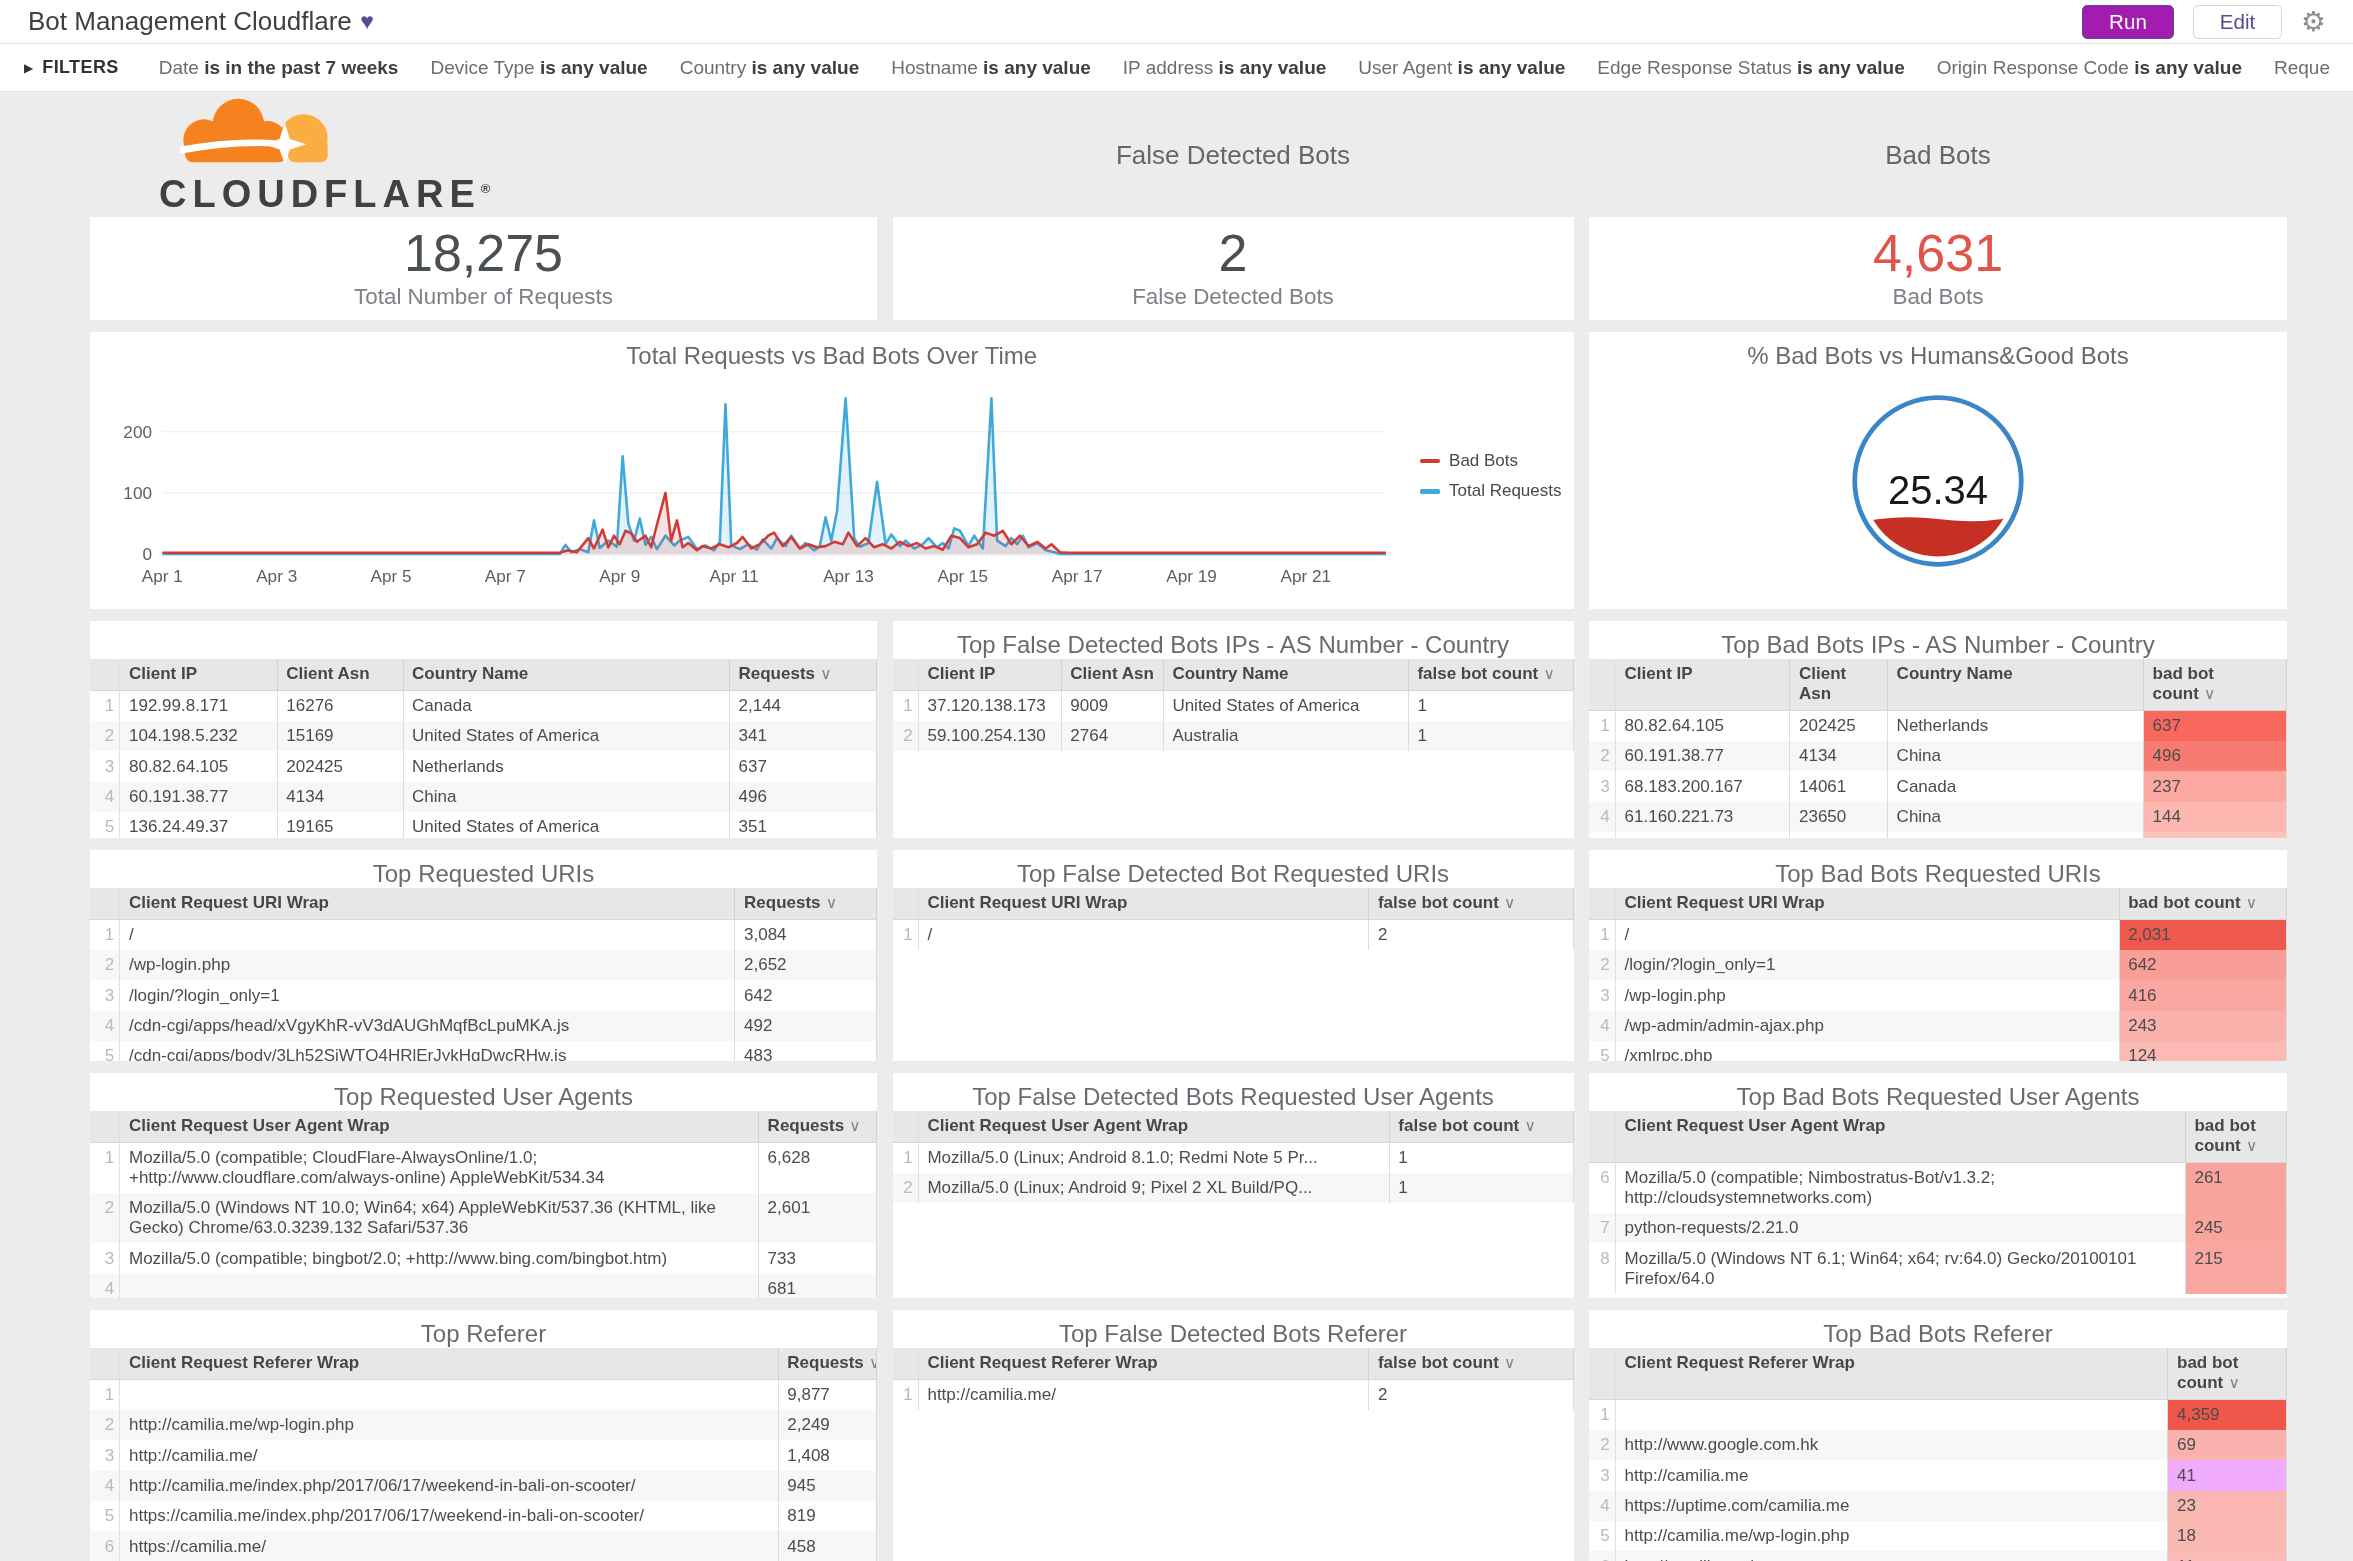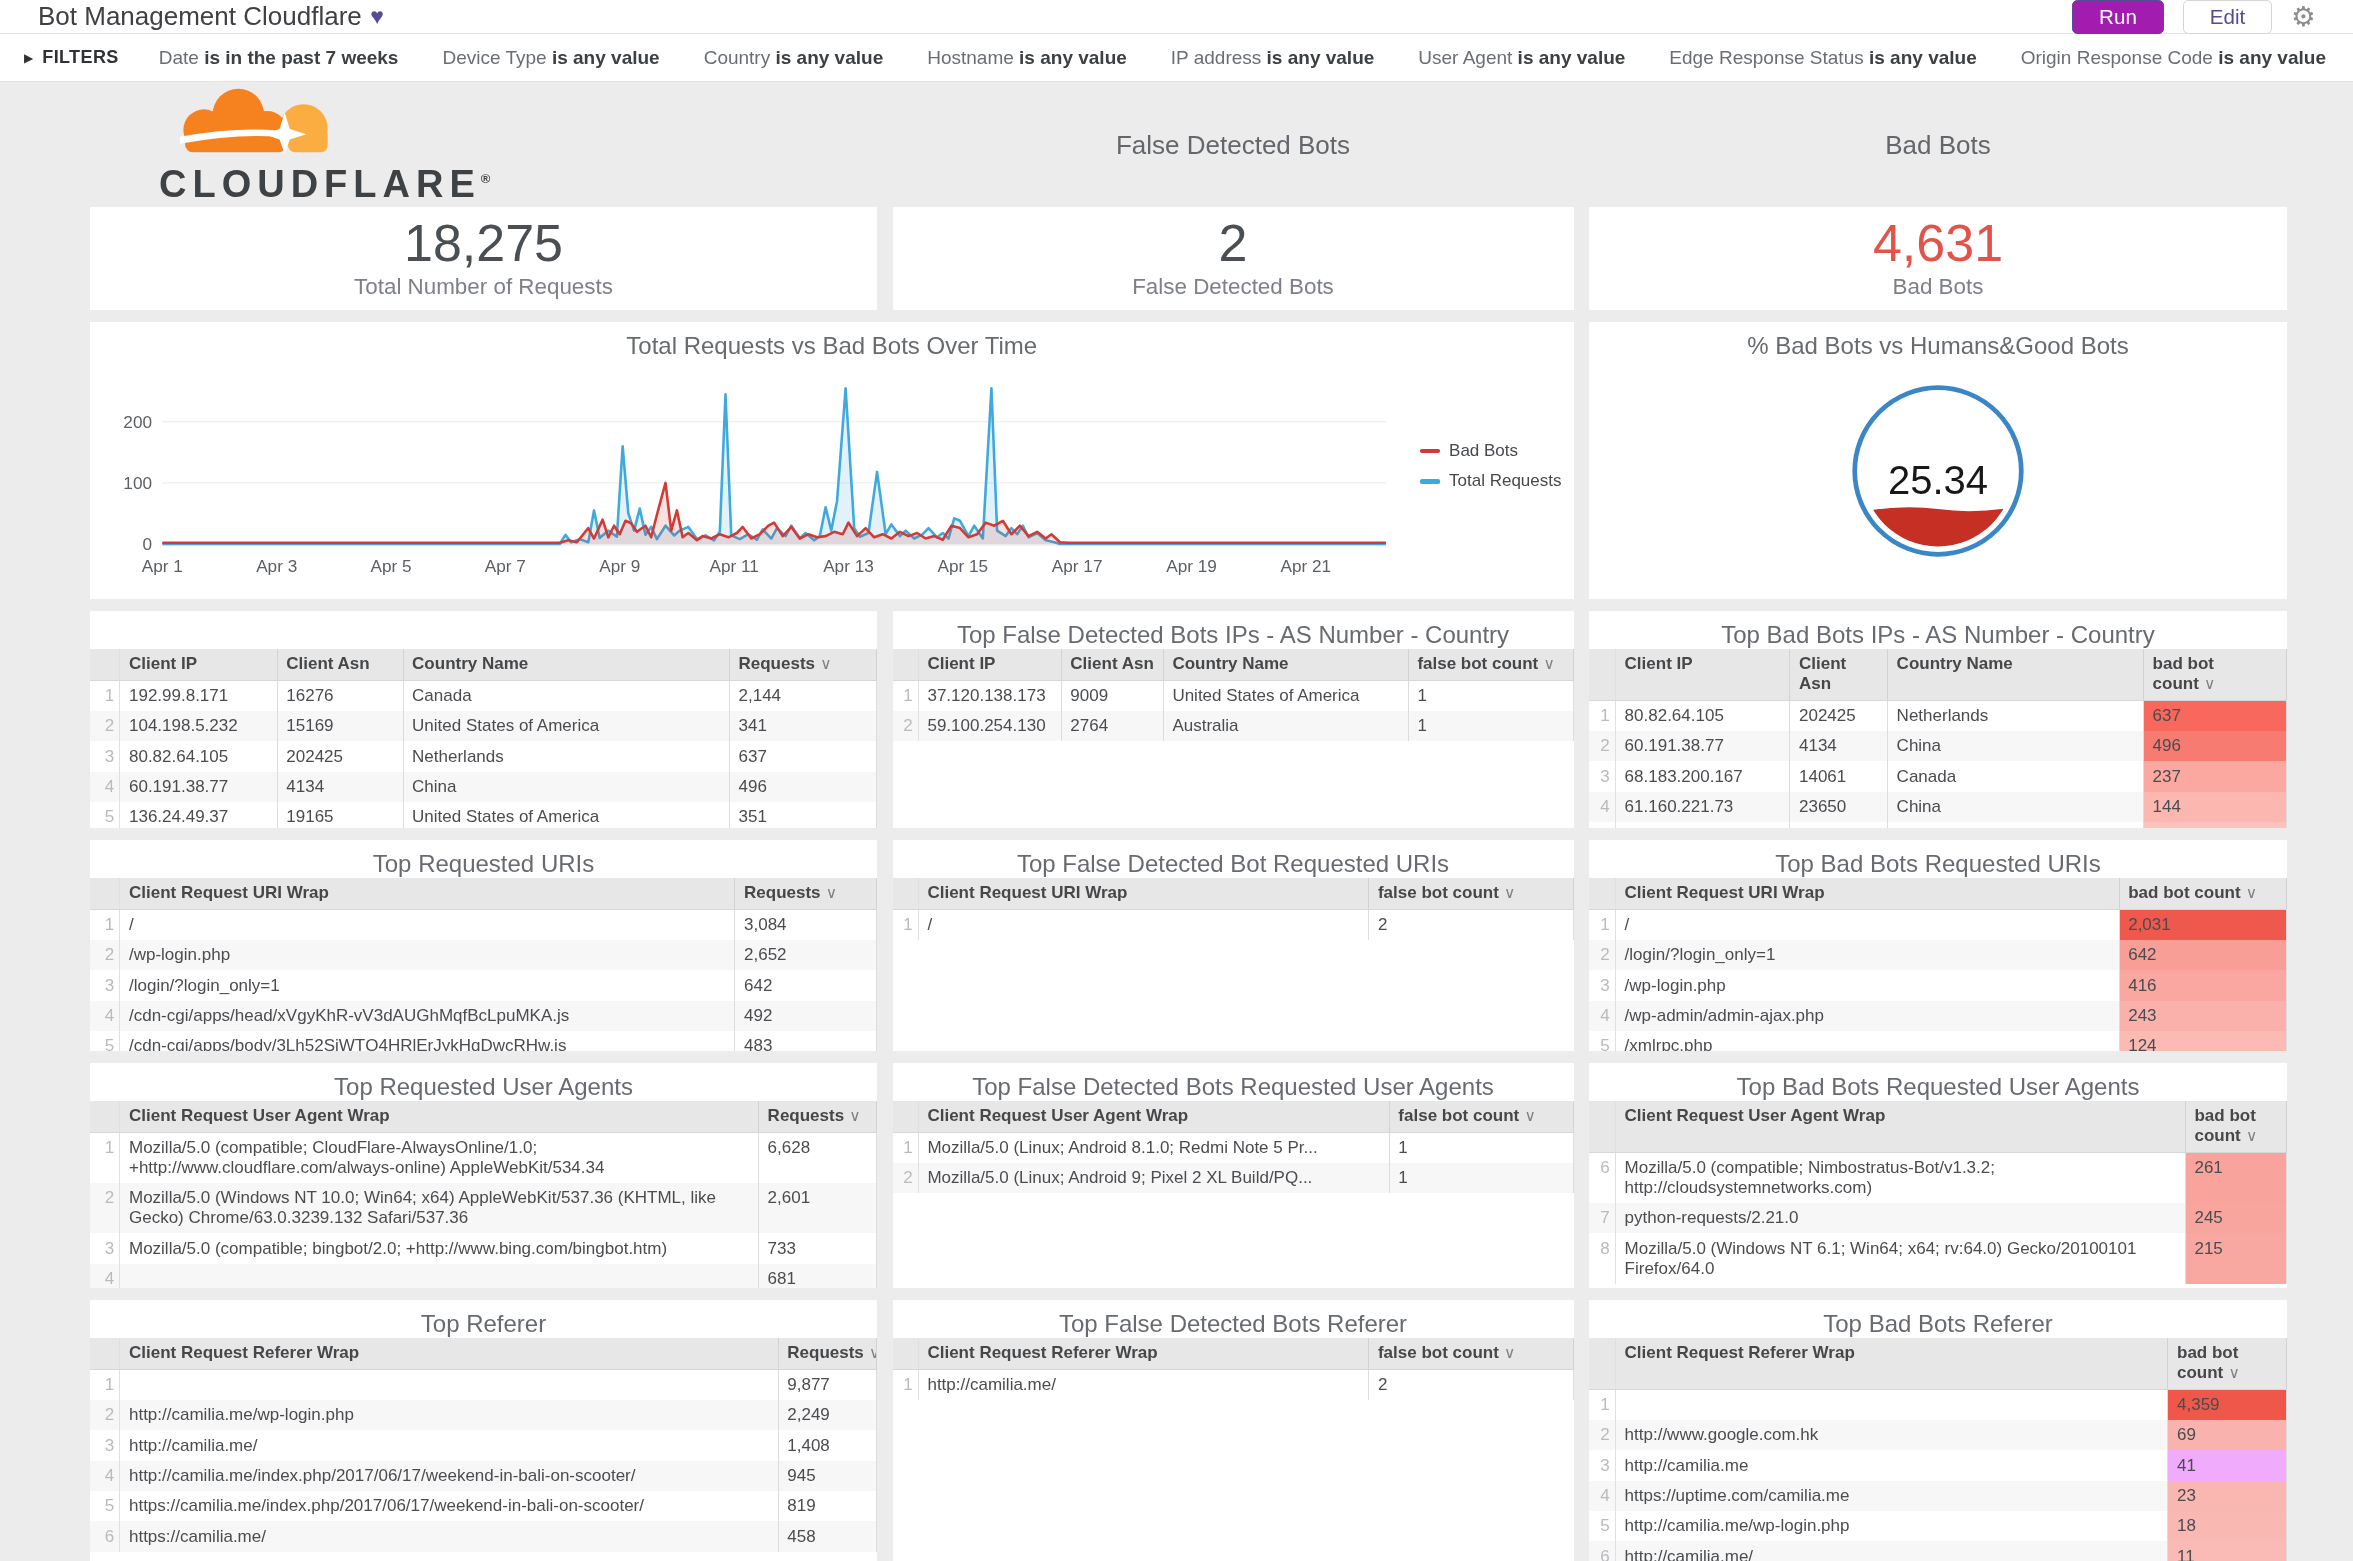--- a/index.html
+++ b/index.html
@@ -6,8 +6,8 @@
   html,body{width:2354px;height:1561px;overflow:hidden;background:#ececed;
     font-family:"Liberation Sans","DejaVu Sans",sans-serif;color:#3c4043;}
   
-  .topbar{height:34px;background:#fff;border-bottom:0.9px solid #e4e4e4;display:flex;
-    justify-content:space-between;padding:0 38px;}
+  .topbar{height:44px;background:#fff;border-bottom:0.9px solid #e4e4e4;display:flex;
+    justify-content:space-between;padding:0 28px;}
   .page-title{font-size:26px;color:#3e4044;display:flex;align-items:center;gap:8.6px;}
   .heart{font-size:23px;}
   .topbar-right{display:flex;align-items:center;gap:19px;}

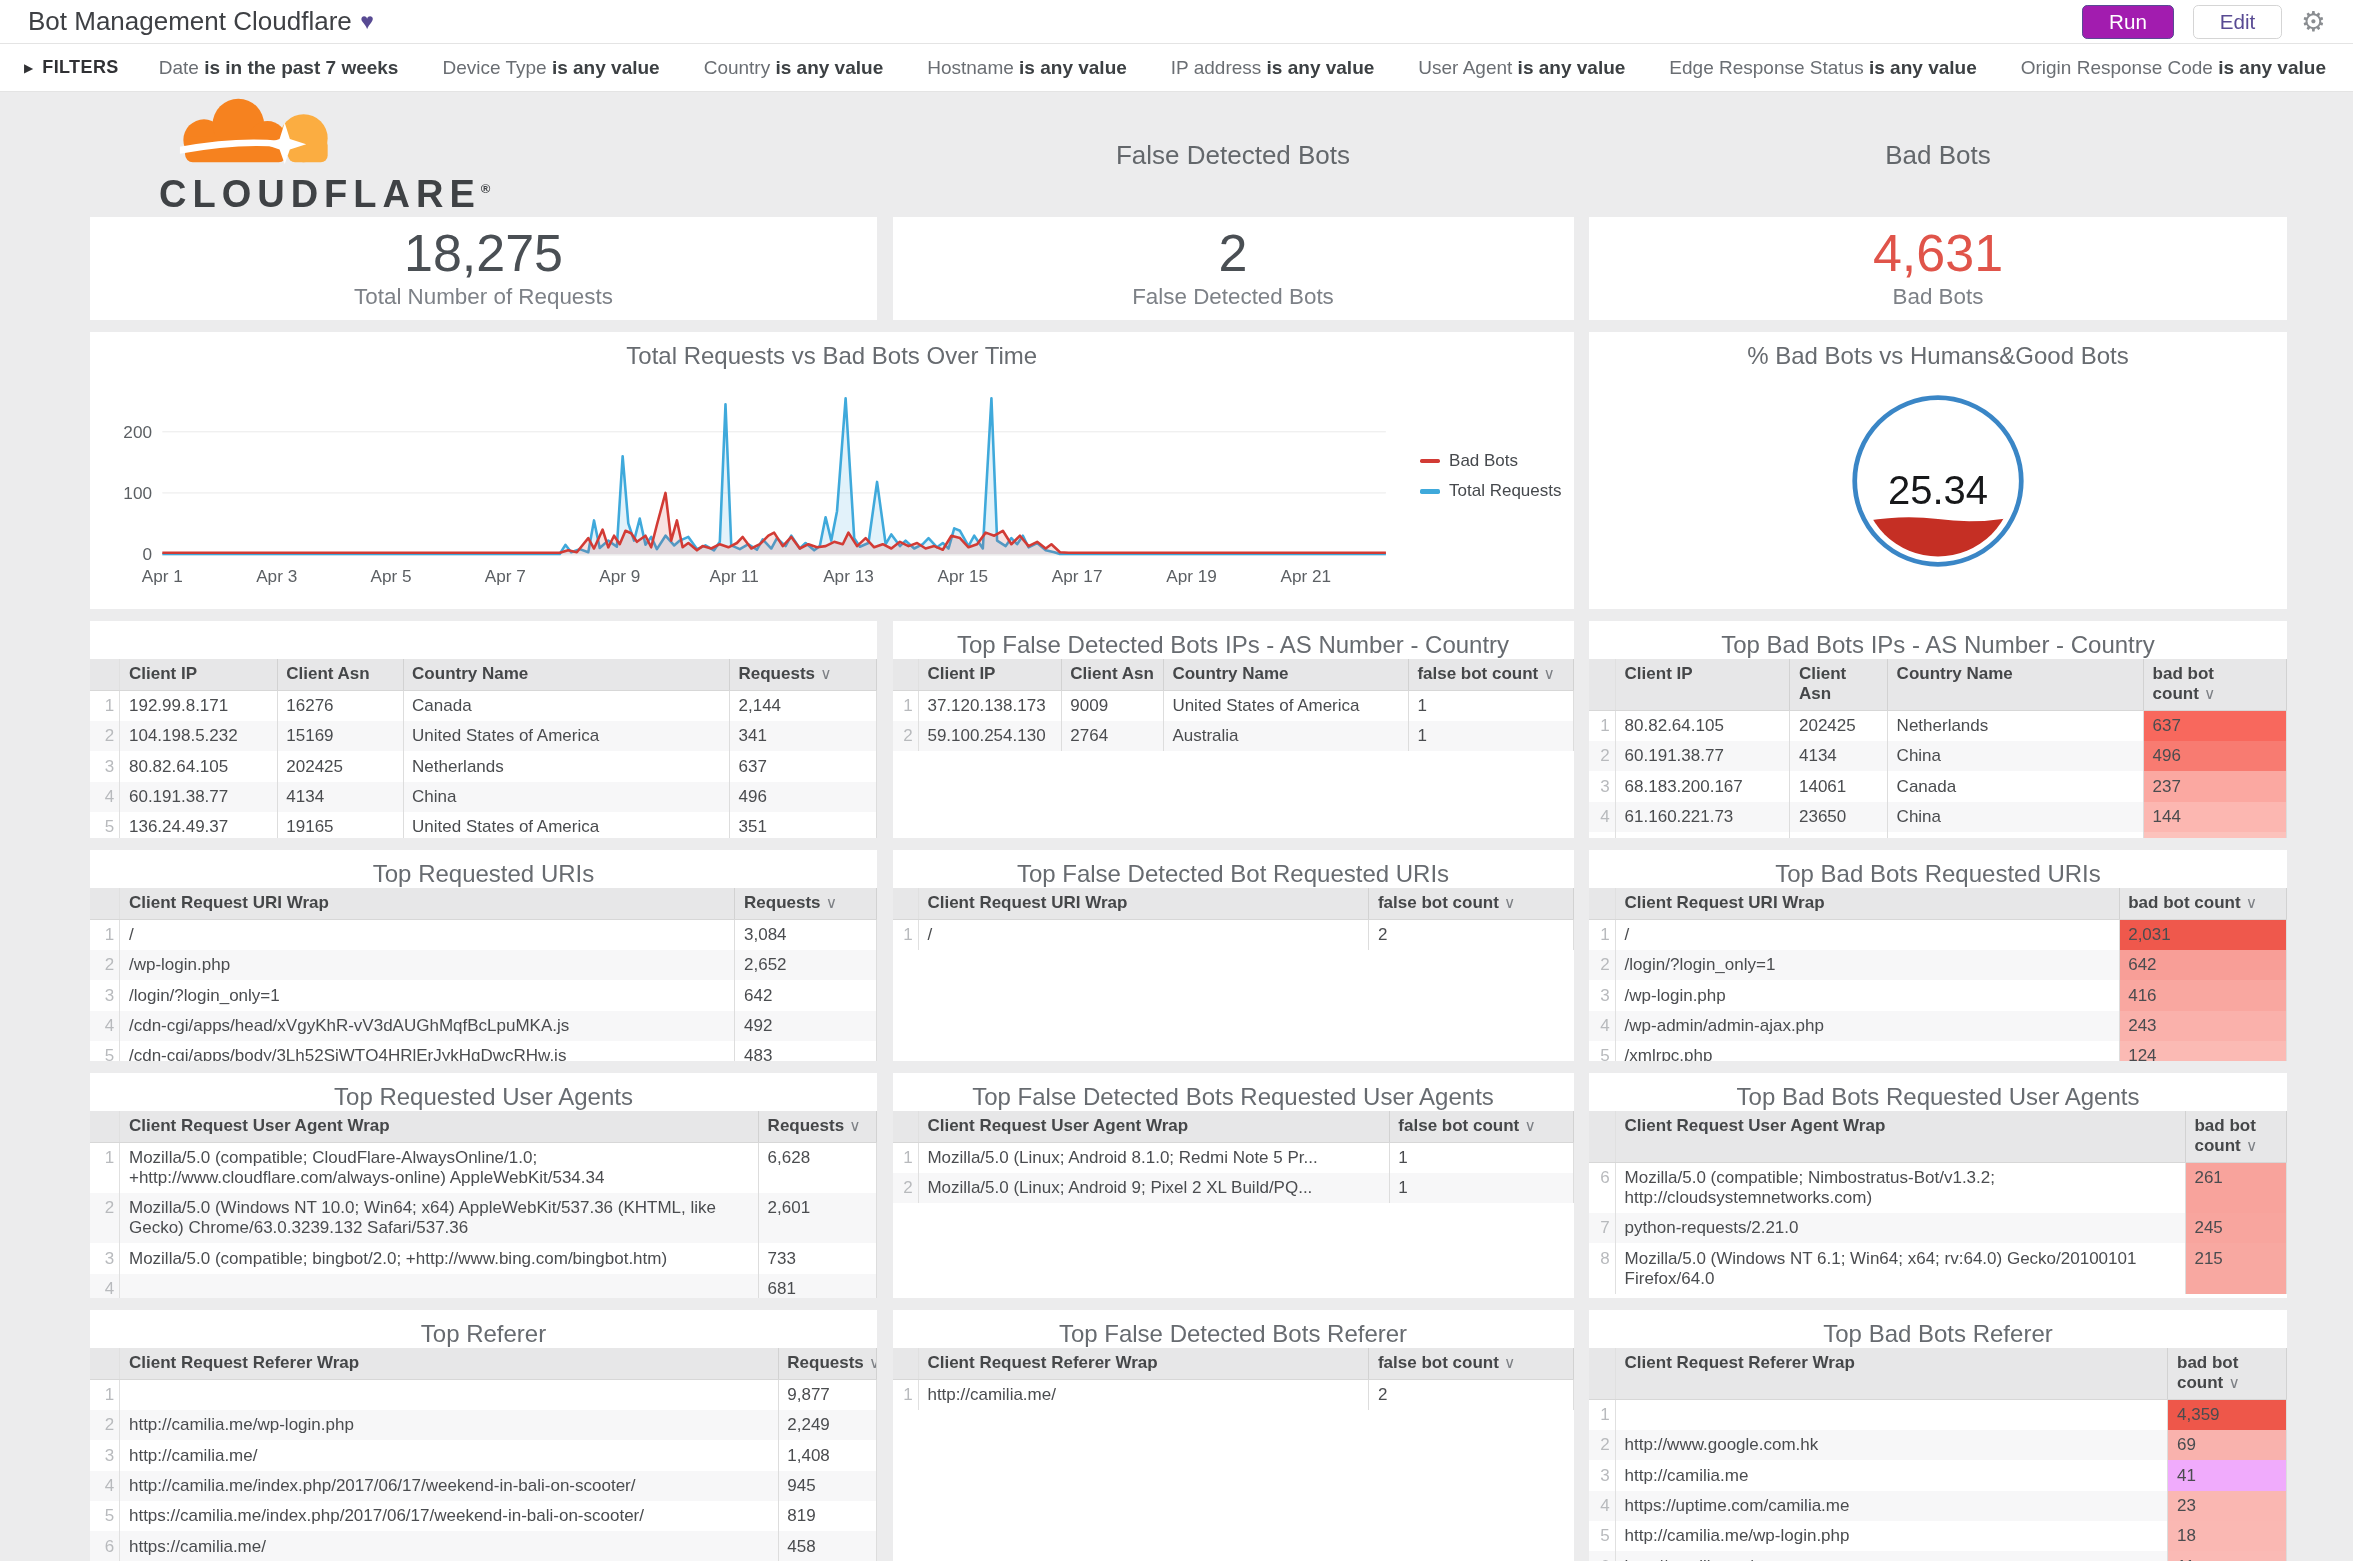--- a/index.html
+++ b/index.html
@@ -21,7 +21,7 @@
   .filters-toggle{font-size:18px;font-weight:bold;color:#303134;letter-spacing:0.4px;
     display:flex;align-items:center;gap:8.6px;margin-right:40px;cursor:pointer;}
   .tri{font-size:12px;color:#303134;}
-  .filter-items{display:flex;gap:44px;font-size:19px;overflow:hidden;}
+  .filter-items{display:flex;gap:32px;font-size:19px;overflow:hidden;}
   .filter-item{white-space:nowrap;cursor:pointer;}
   .fname{color:#6a6e73;font-weight:400;}
   .fcond{color:#3c4043;font-weight:bold;}

